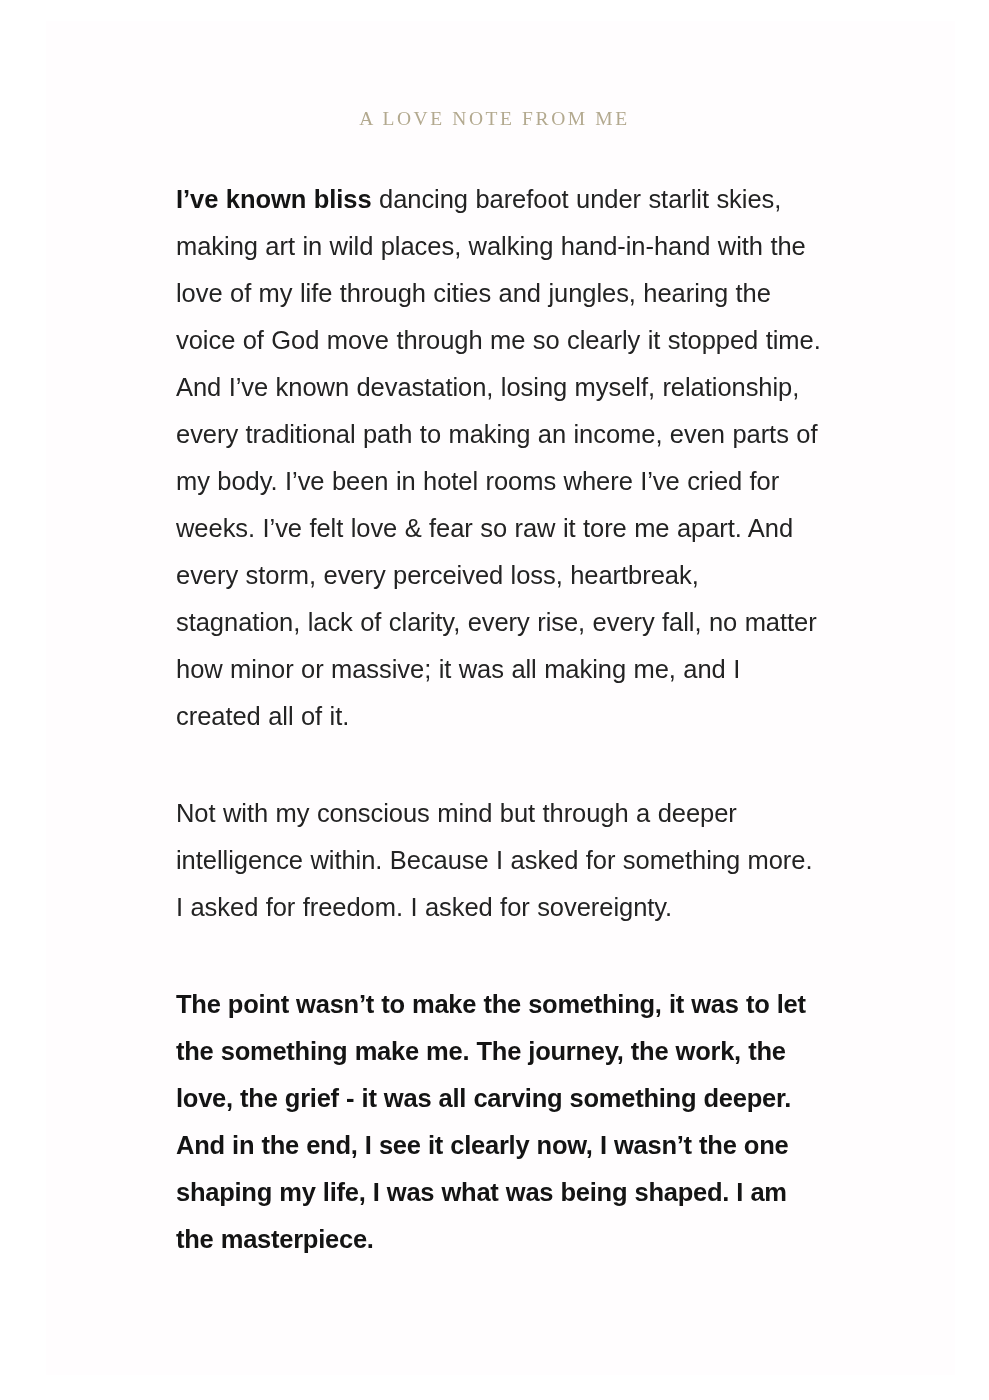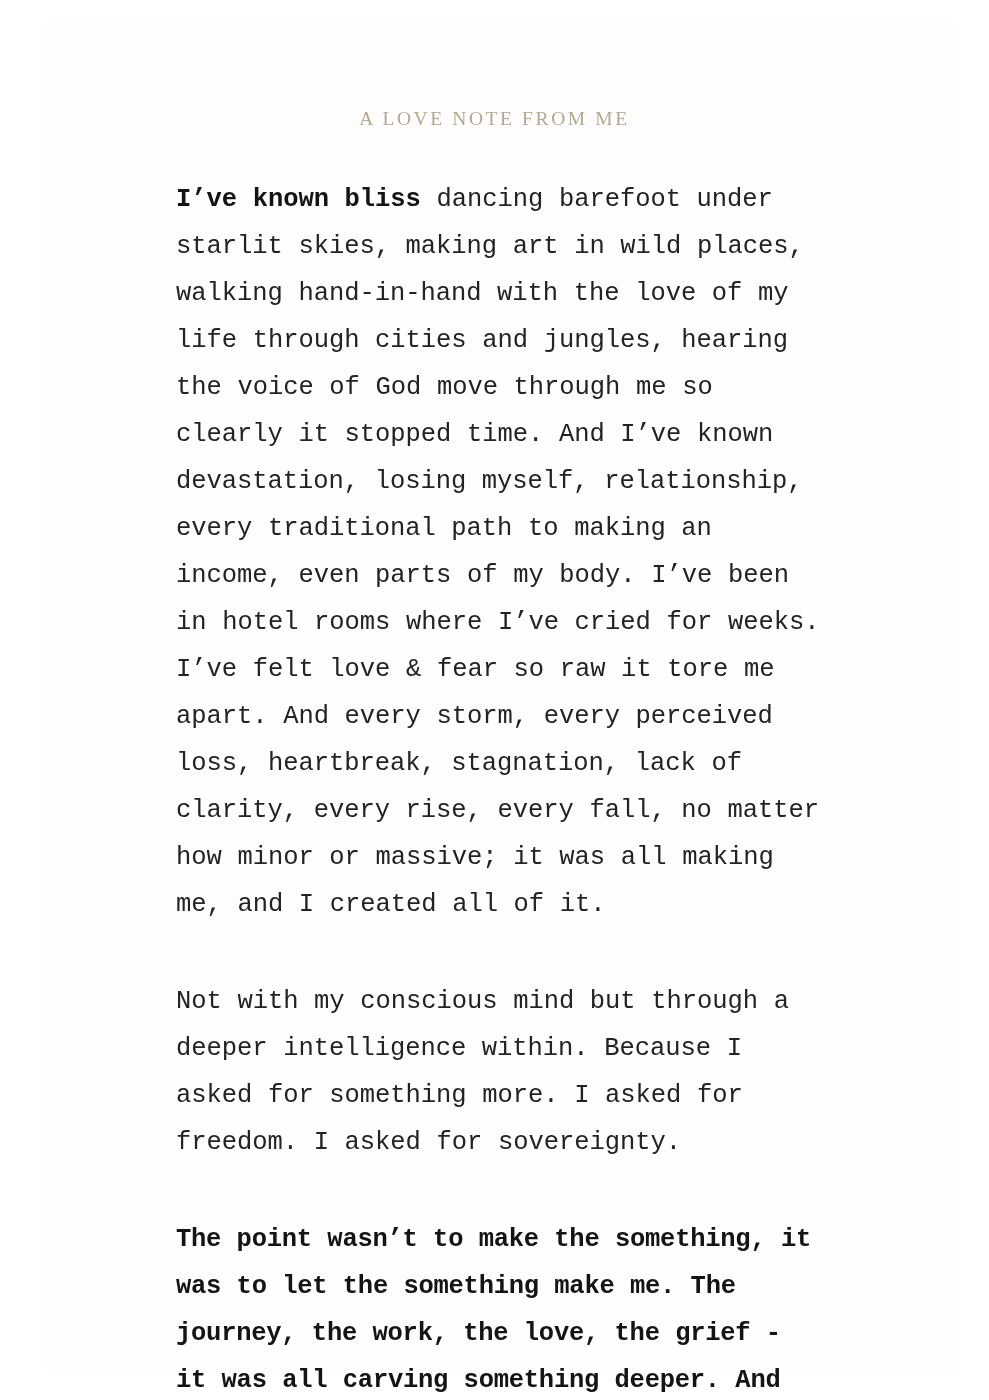--- a/index.html
+++ b/index.html
@@ -56,7 +56,7 @@
 
   p.para {
     margin: 0 0 50px 0;
-    font-family: Liberation Mono, monospace;
+    font-family: Liberation Sans, sans-serif;
     font-size: 25.5px;
     line-height: 47px;
     color: #232323;

